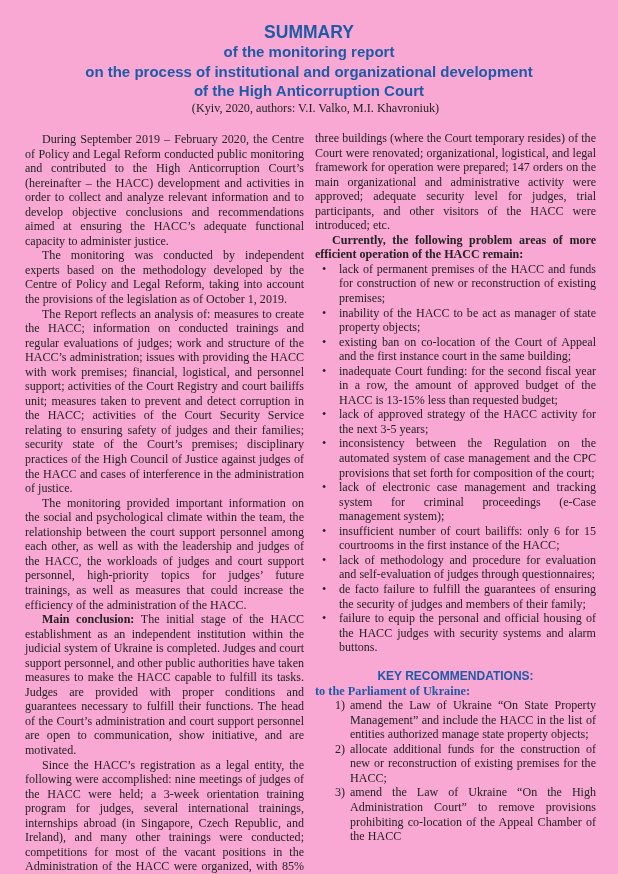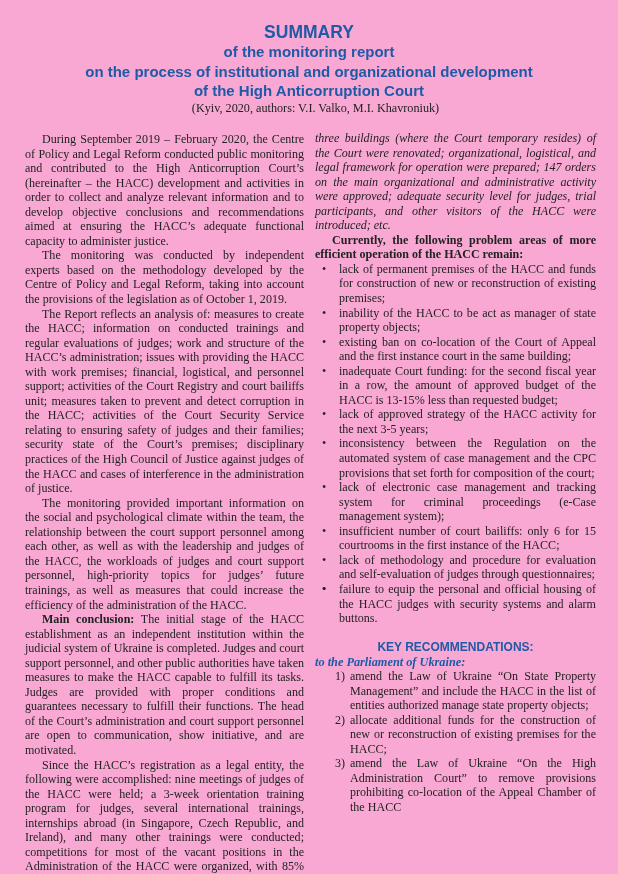--- a/index.html
+++ b/index.html
@@ -13,7 +13,7 @@
   .col-left { left: 25px; width: 279px; }
   .col-right { left: 315px; width: 281px; top: 131px; }
   .col p { margin: 0; text-indent: 17px; hyphens: manual; }
-  .col p.noindent { text-indent: 0; font-style: italic; }
+  .col p.noindent { text-indent: 0; }
   .bold { font-weight: bold; }
   ul.bullets { list-style: none; margin: 0; padding: 0; }
   ul.bullets li { position: relative; padding-left: 24px; }

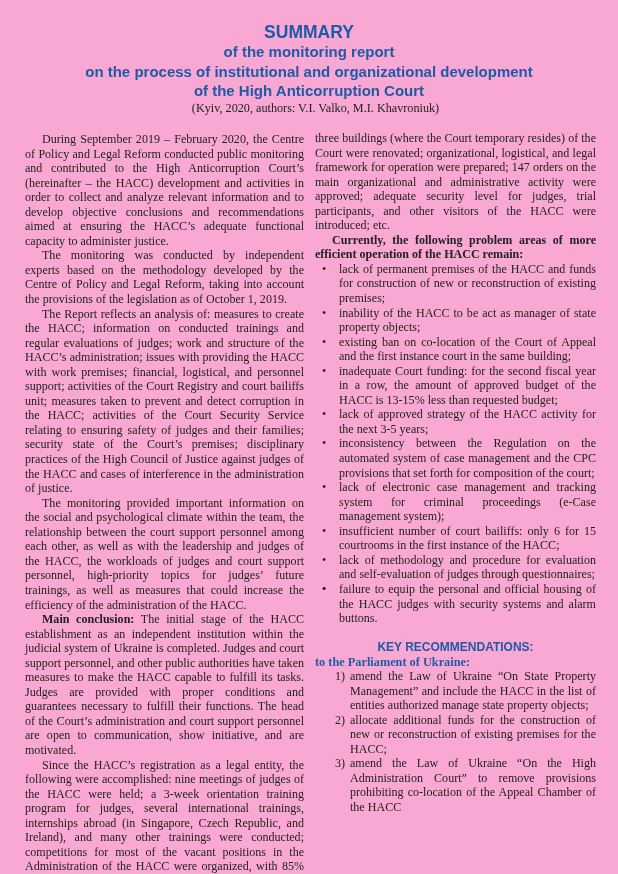--- a/index.html
+++ b/index.html
@@ -59,7 +59,7 @@
       <li><span class="bullet">•</span><span>lack of electronic case management and tracking system for criminal proceedings (e-Case management system);</span></li>
       <li><span class="bullet">•</span><span>insufficient number of court bailiffs: only 6 for 15 courtrooms in the first instance of the HACC;</span></li>
       <li><span class="bullet">•</span><span>lack of methodology and procedure for evaluation and self-evaluation of judges through questionnaires;</span></li>
-      <li><span class="bullet">•</span></li>
+      <li><span class="bullet">•</span><span>de facto failure to fulfill the guarantees of ensuring the security of judges and members of their family;</span></li>
       <li><span class="bullet">•</span><span>failure to equip the personal and official housing of the HACC judges with security systems and alarm buttons.</span></li>
     </ul>
 

